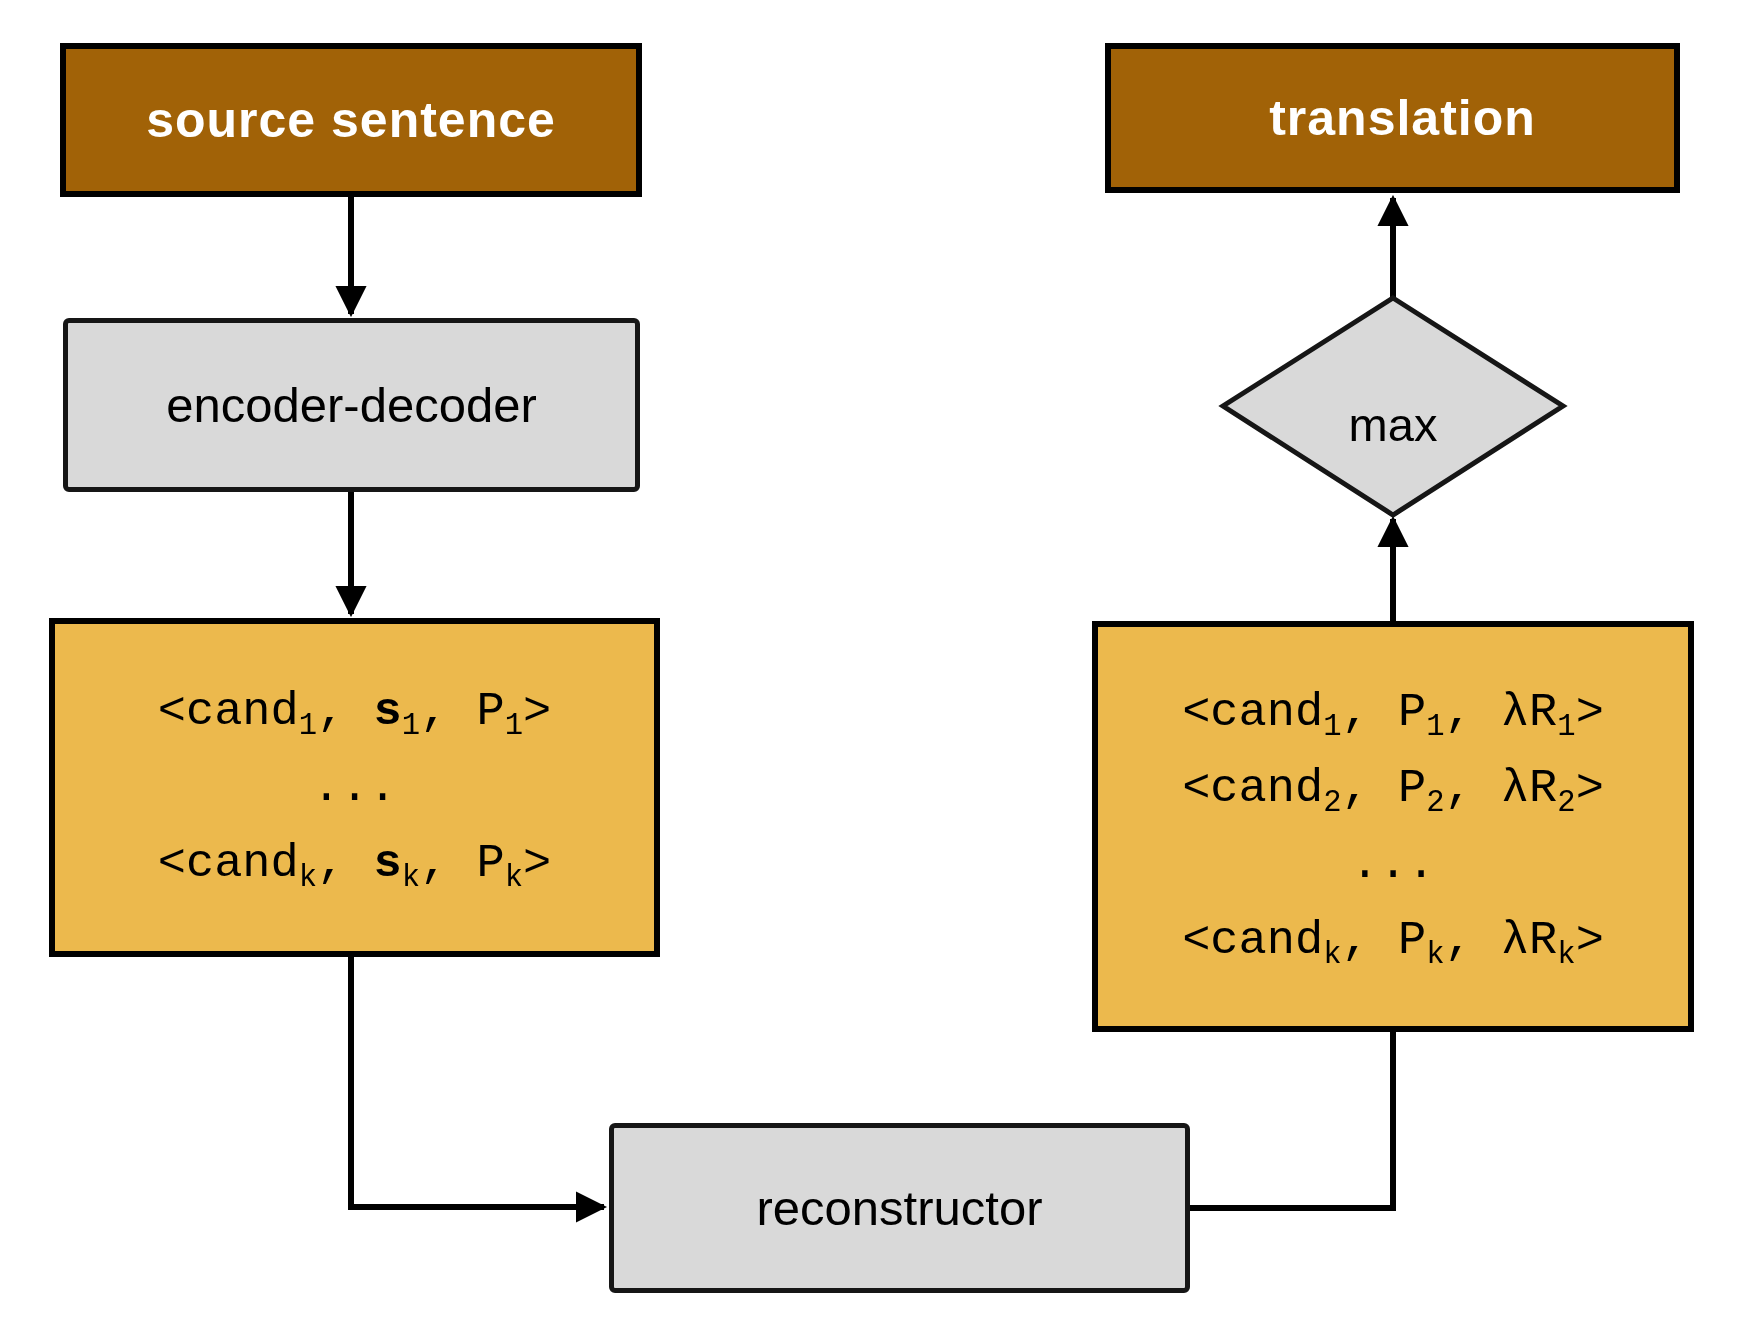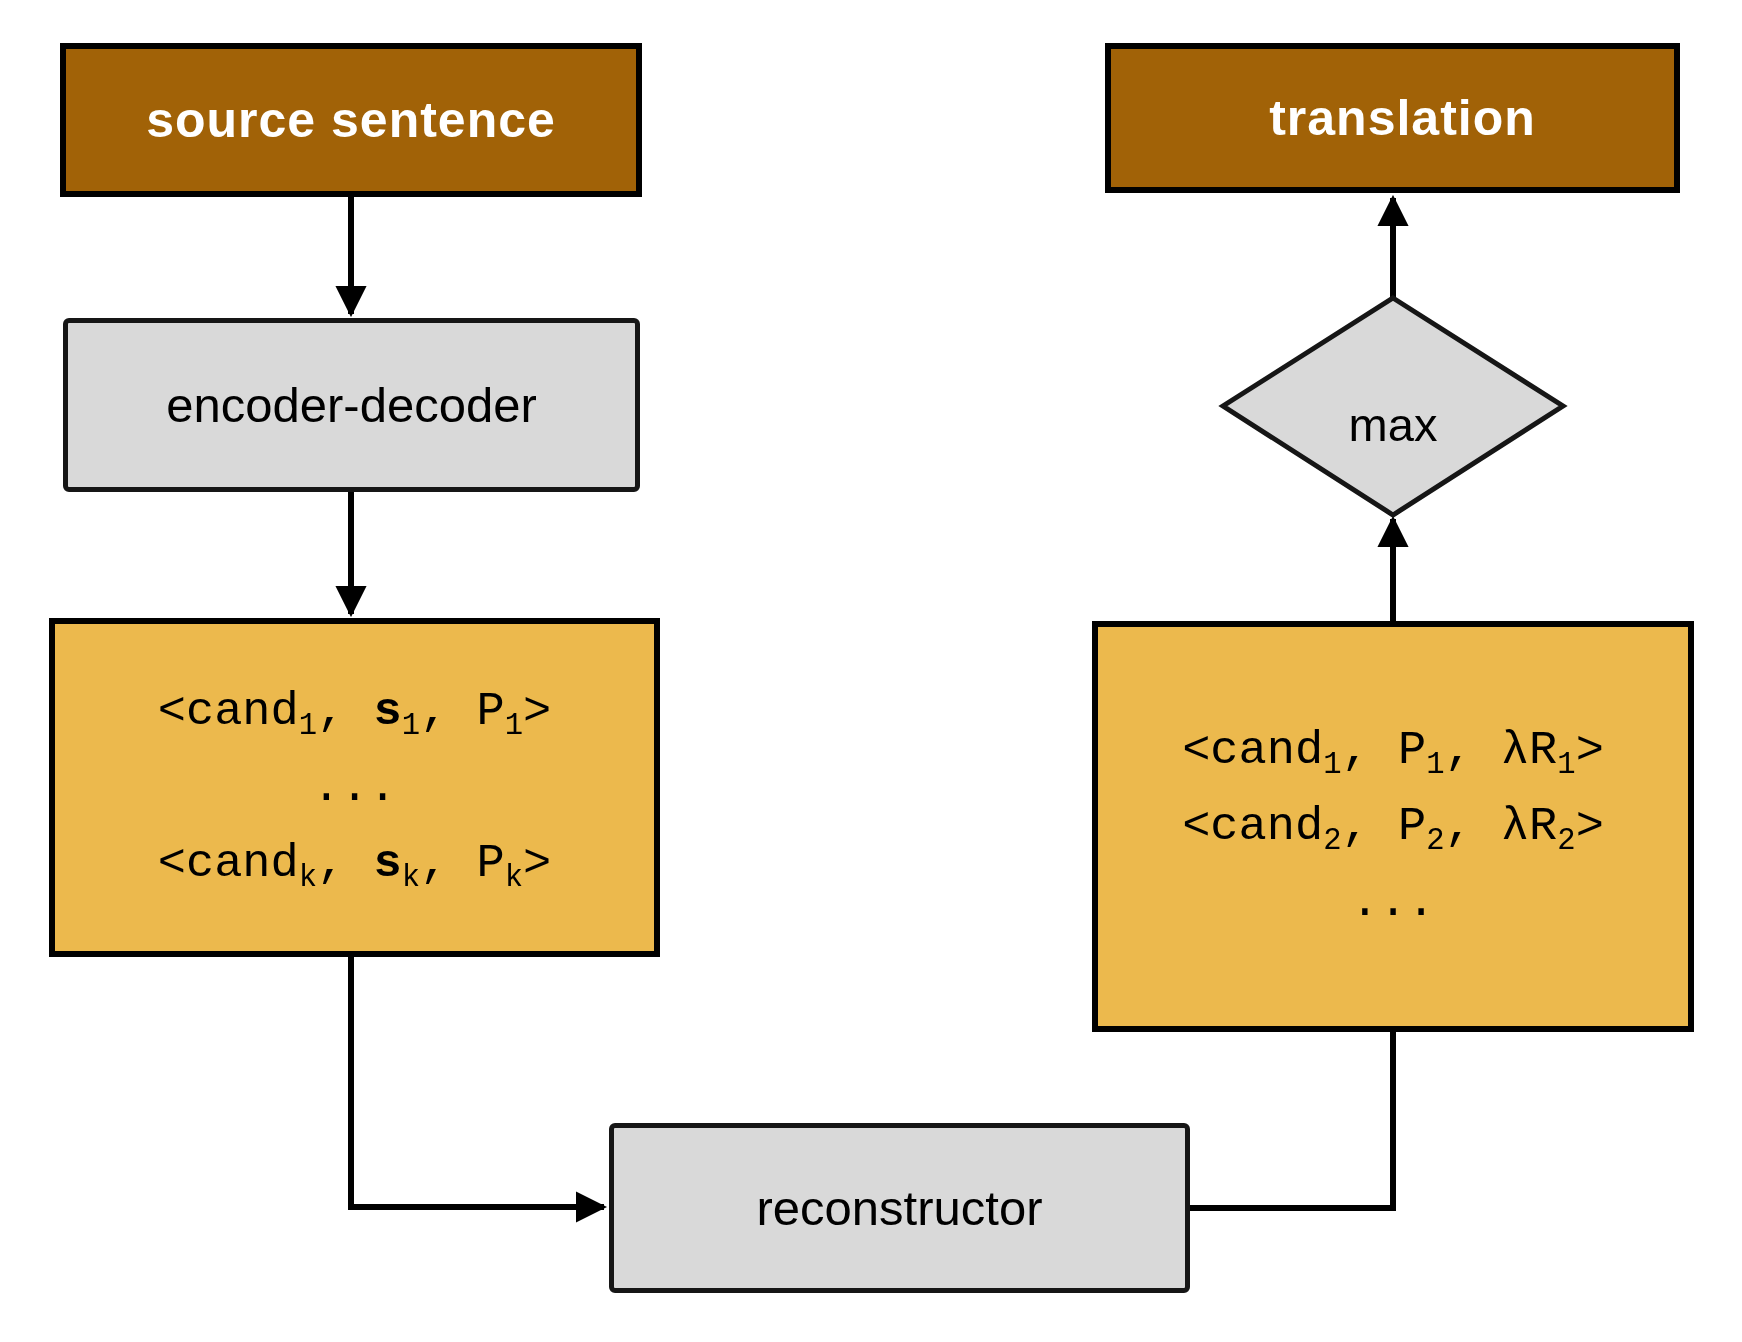--- a/index.html
+++ b/index.html
@@ -98,6 +98,7 @@
     <div class="cand-line">&lt;cand<sub>1</sub>, P<sub>1</sub>, λR<sub>1</sub>&gt;</div>
     <div class="cand-line">&lt;cand<sub>2</sub>, P<sub>2</sub>, λR<sub>2</sub>&gt;</div>
     <div class="cand-line">...</div>
+    <div class="cand-line">&lt;cand<sub>k</sub>, P<sub>k</sub>, λR<sub>k</sub>&gt;</div>
   </div>
 
 </div>

